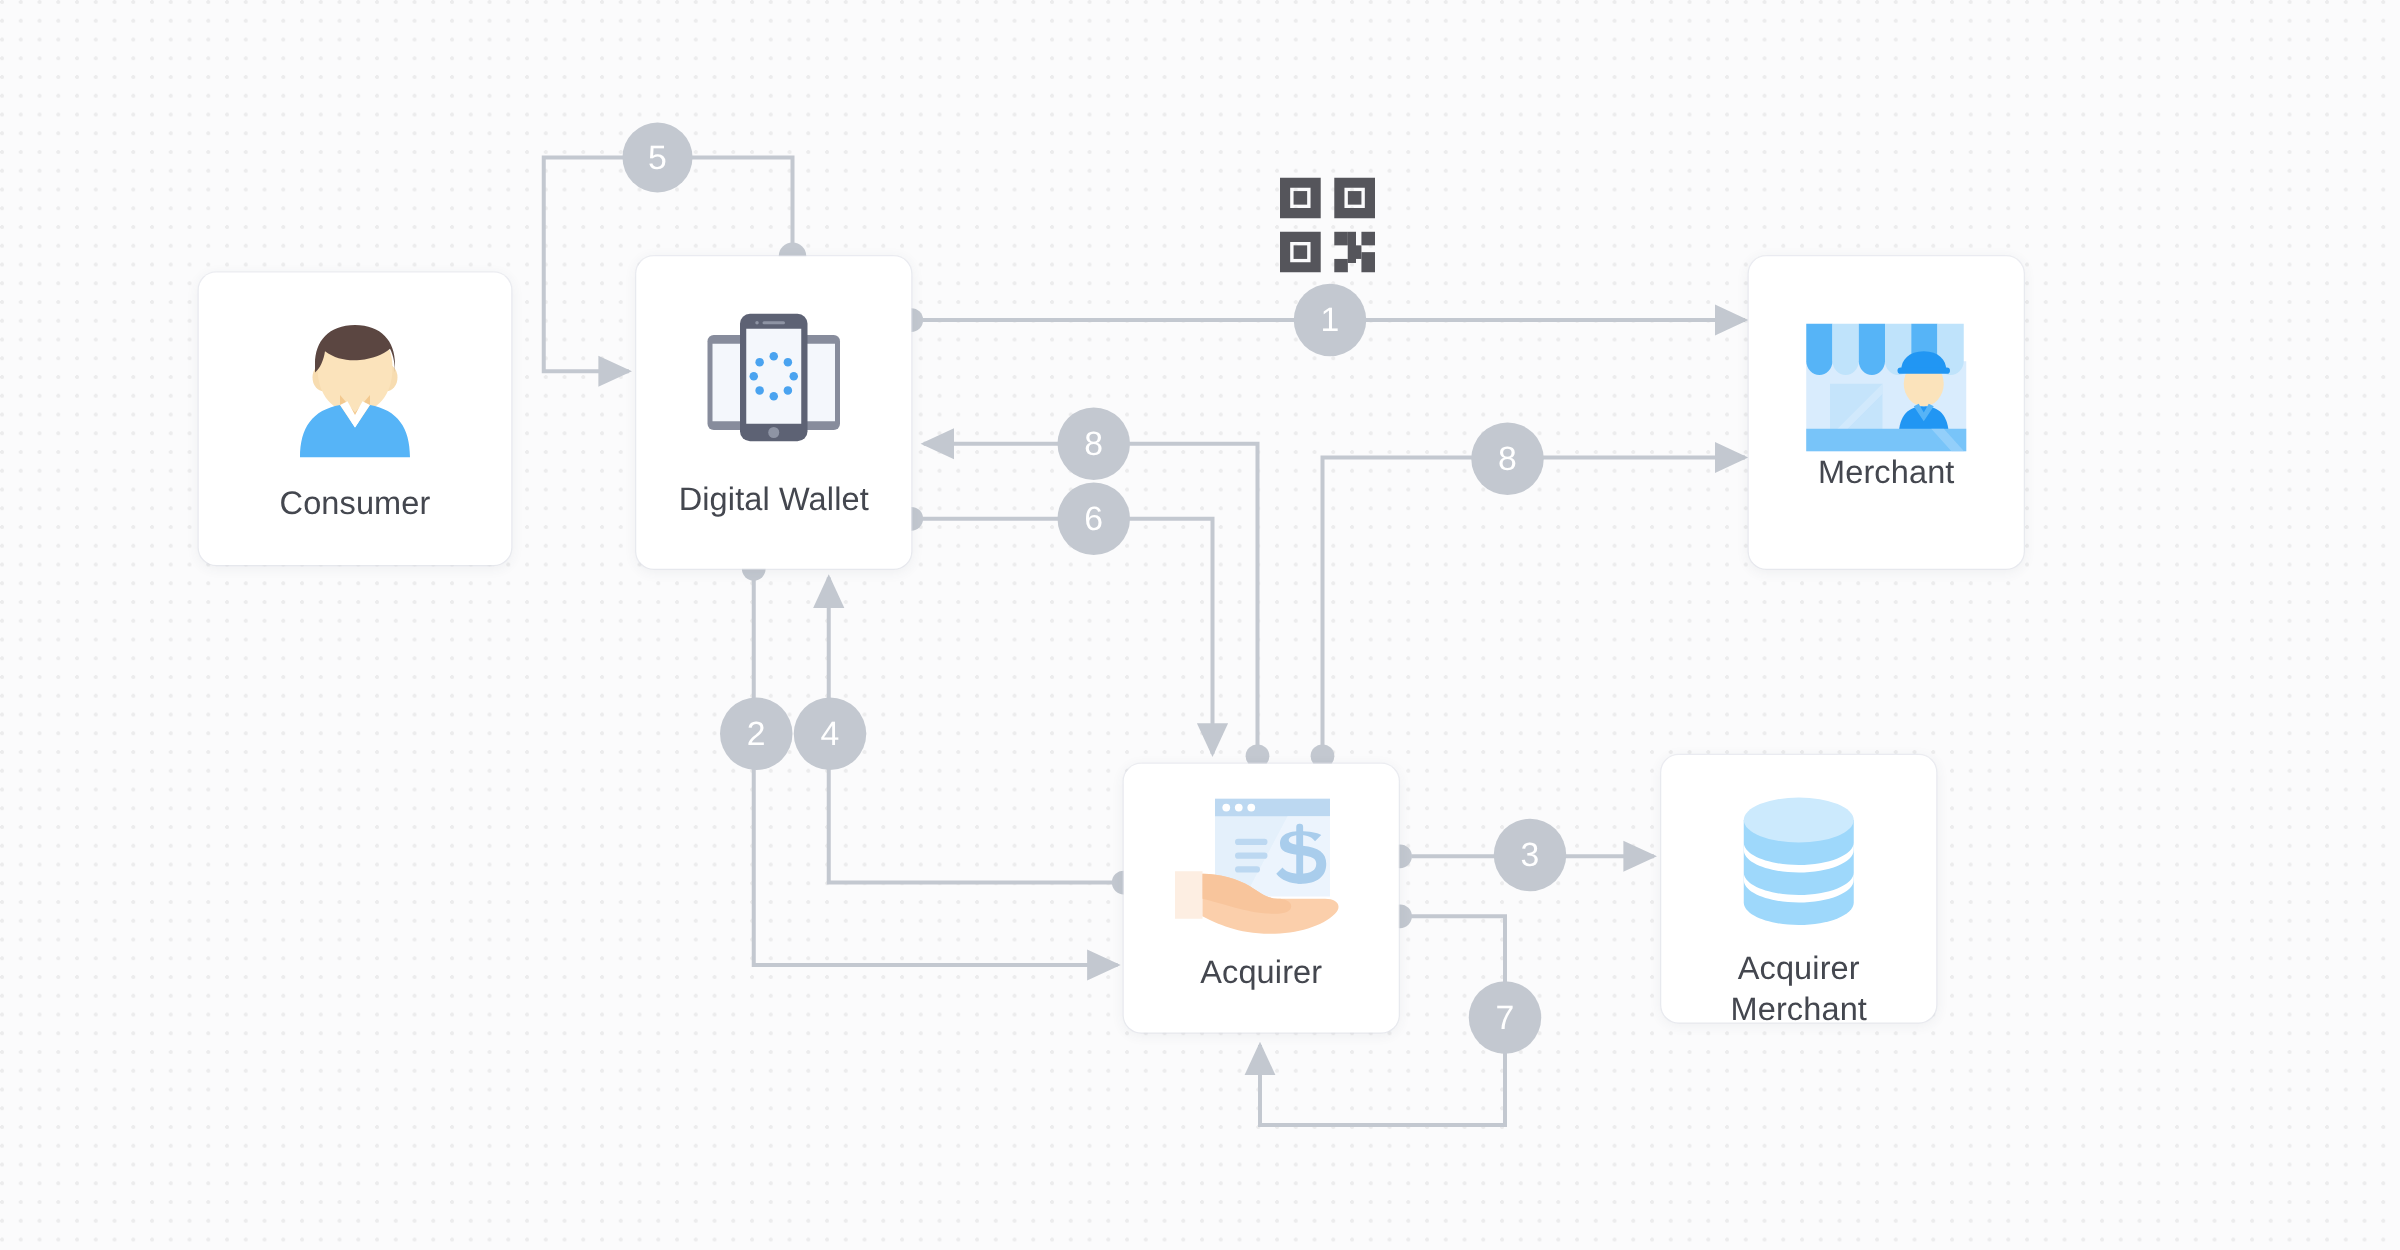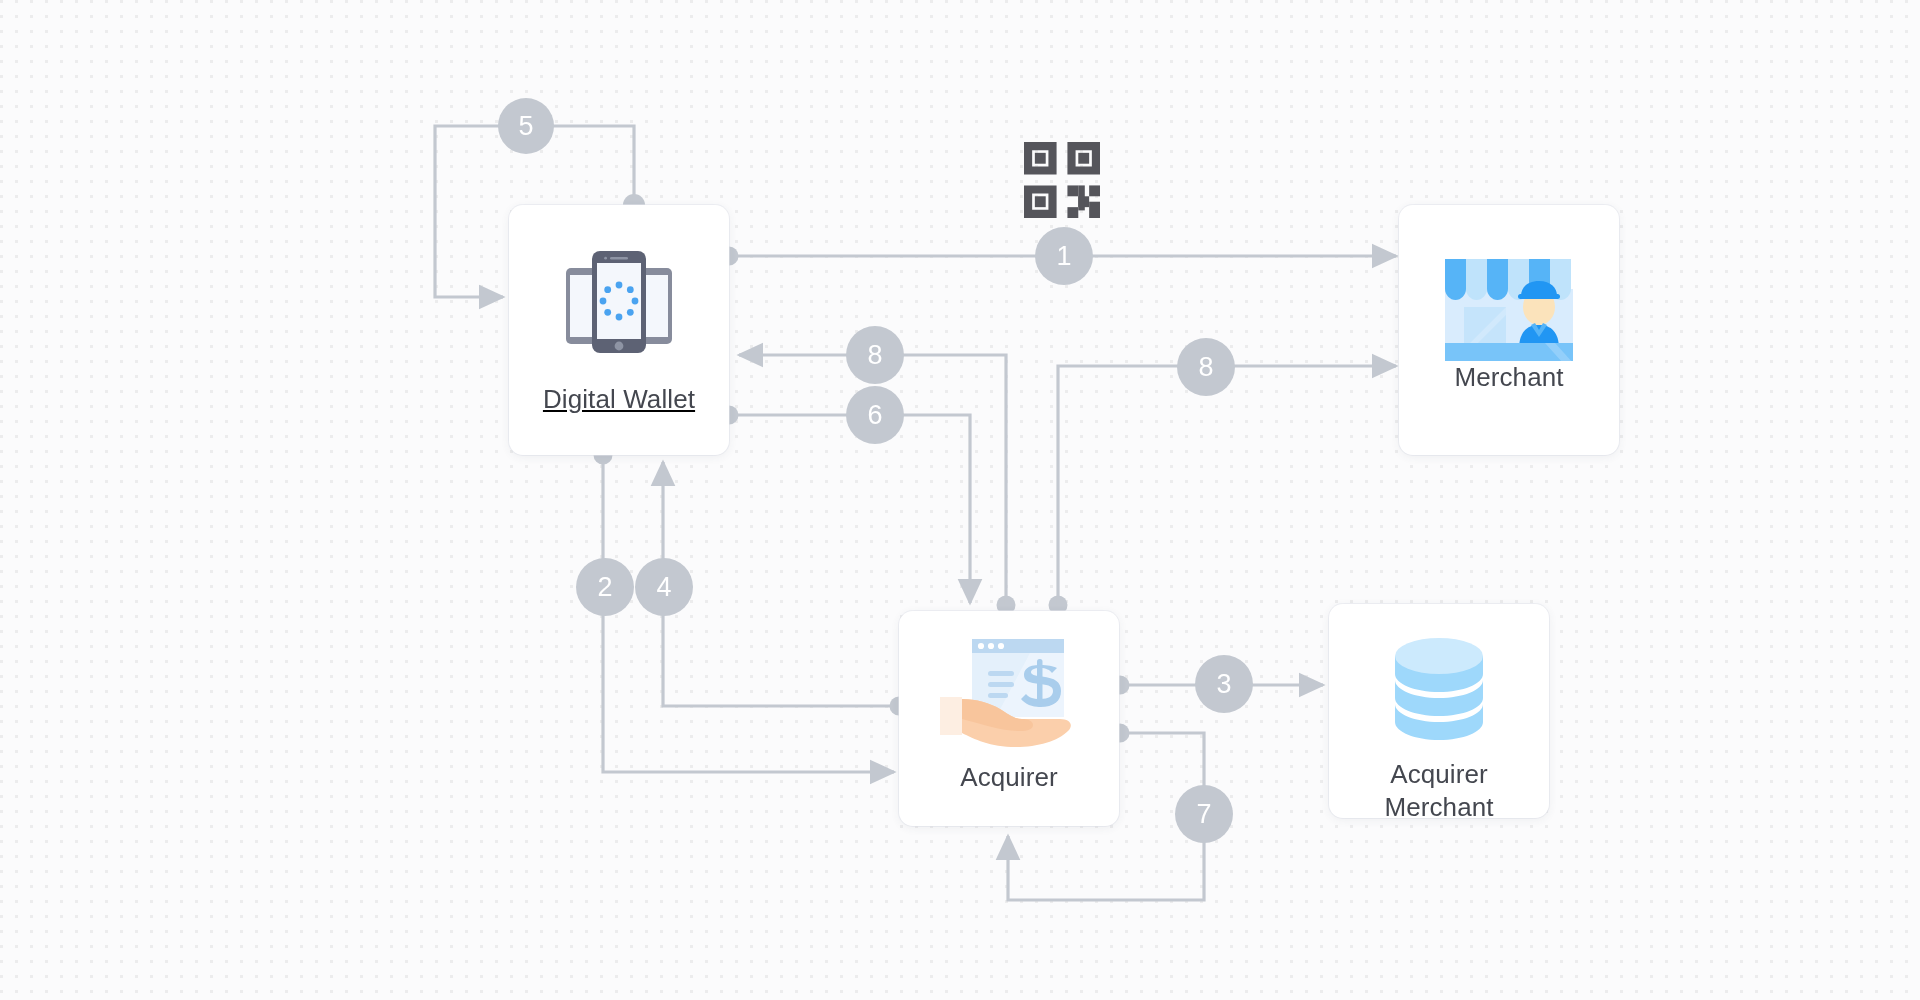--- a/index.html
+++ b/index.html
@@ -117,6 +117,20 @@
     </g>
   </svg>
 
+  <div class="node" style="left:159px;top:218px;width:250px;height:234px;padding-top:36px;">
+    <div class="icon">
+      <svg width="104" height="112" viewBox="0 0 104 112" xmlns="http://www.w3.org/2000/svg">
+        <ellipse cx="27" cy="48" rx="9" ry="11" fill="#f7dcb0"></ellipse>
+        <ellipse cx="77" cy="48" rx="9" ry="11" fill="#f7dcb0"></ellipse>
+        <path d="M52,8 C33,8 22,21 22,40 C22,62 34,76 52,76 C70,76 82,62 82,40 C82,21 71,8 52,8 z" fill="#fbe3bb"></path>
+        <path d="M52,6 C31,6 20,19 20,37 L20,44 C24,41 27,34 28,27 C36,33 46,35 56,34 C66,33 74,30 80,25 C83,31 84,38 84,44 L84,37 C84,19 73,6 52,6 z" fill="#5b4641"></path>
+        <path d="M40,62 L52,76 L64,62 L64,74 L52,86 L40,74 z" fill="#f3c98f"></path>
+        <path d="M40,70 C18,74 8,88 8,112 L96,112 C96,88 86,74 64,70 L52,88 z" fill="#56b4f7"></path>
+        <path d="M40,70 L52,88 L64,70 L58,67 L52,78 L46,67 z" fill="#ffffff"></path>
+      </svg>
+    </div>
+    <div class="nlabel" style="margin-top:20px;">Consumer</div>
+  </div>
 
   <div class="node" style="left:509px;top:205px;width:220px;height:250px;padding-top:36px;text-decoration:underline;">
     <div class="icon">

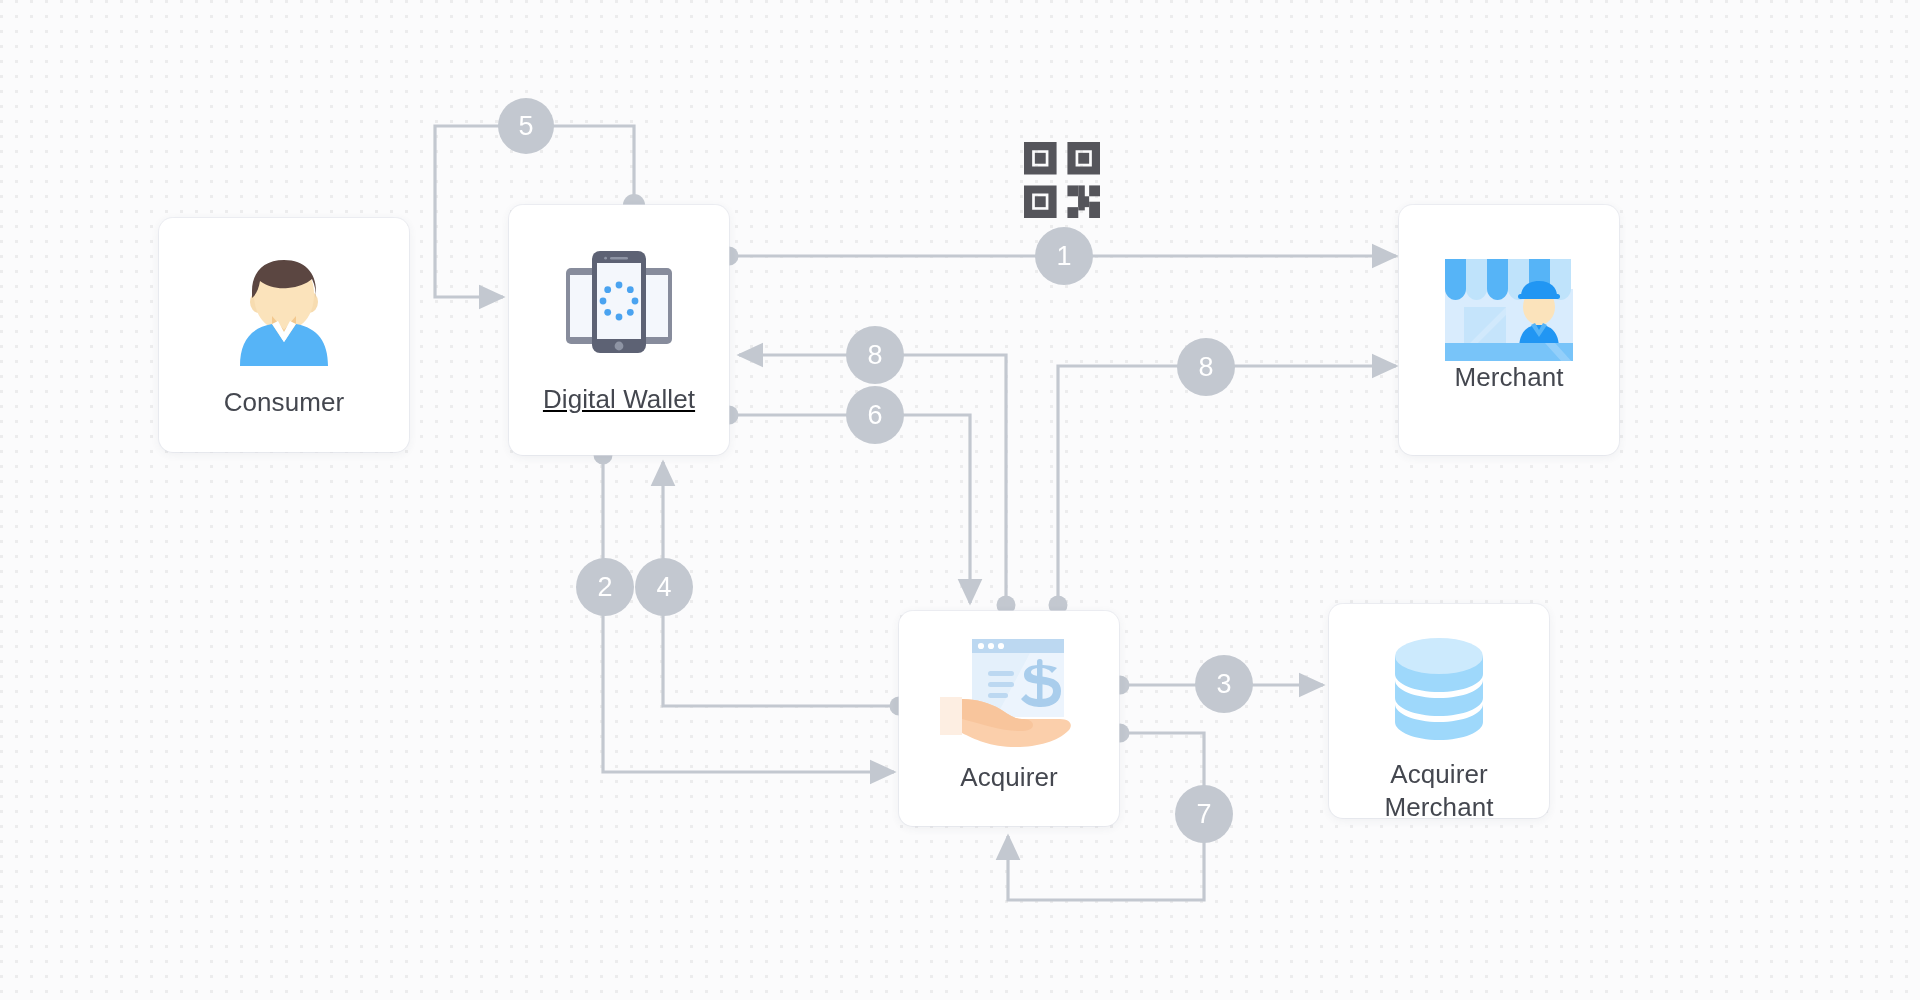--- a/index.html
+++ b/index.html
@@ -132,7 +132,7 @@
     <div class="nlabel" style="margin-top:20px;">Consumer</div>
   </div>
 
-  <div class="node" style="left:509px;top:205px;width:220px;height:250px;padding-top:36px;text-decoration:underline;">
+  <div class="node" style="left:509px;top:205px;width:220px;height:250px;padding-top:36px;">
     <div class="icon">
       <svg width="110" height="120" viewBox="0 0 110 120" xmlns="http://www.w3.org/2000/svg">
         <rect x="2" y="27" width="36" height="76" rx="5" fill="#878c9c"></rect>

